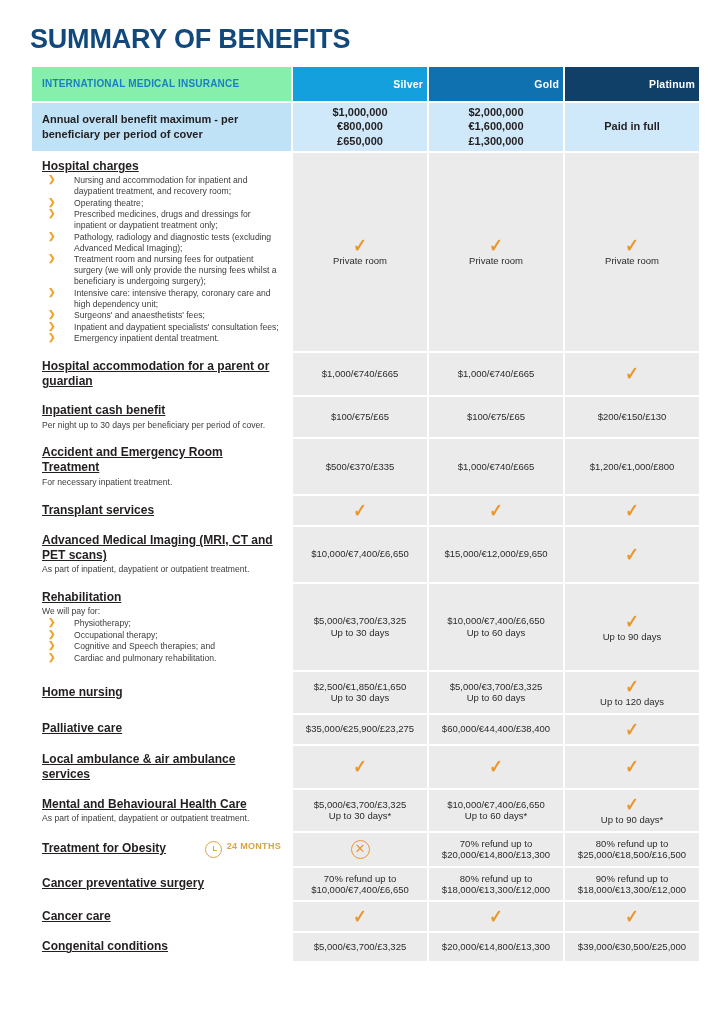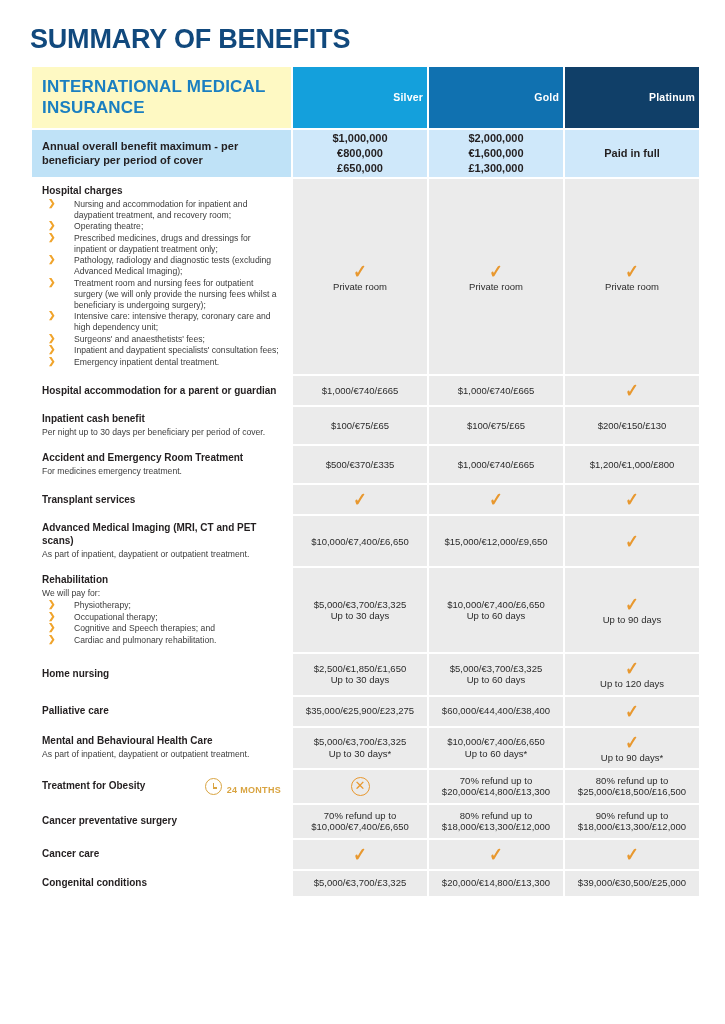--- a/index.html
+++ b/index.html
@@ -32,10 +32,10 @@
 
   
   .hdr-benefit {
-    background: #fef9c3;
+    background: #86efac;
     color: #1a7fc1;
     font-weight: bold;
-    font-size: 17px;
+    font-size: 10px;
     line-height: 1.25;
     letter-spacing: 0.2px;
     padding: 9px 10px 9px 10px;

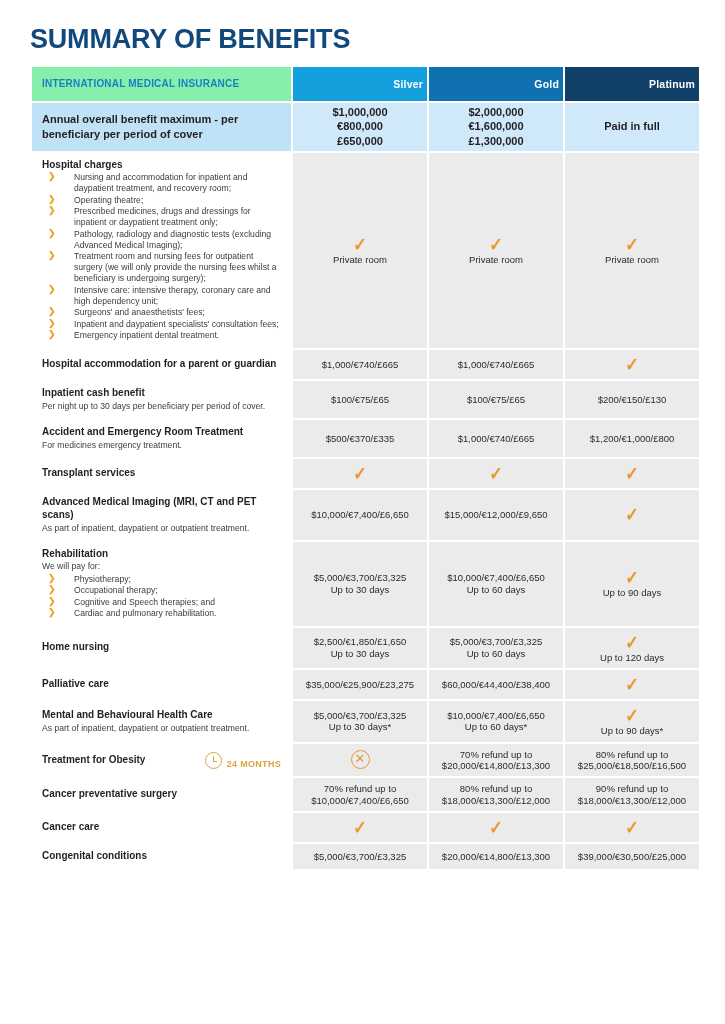--- a/index.html
+++ b/index.html
@@ -84,7 +84,7 @@
     color: #2b2b2b;
   }
 
-  .b-title { font-weight: bold; font-size: 10px; line-height: 1.28; }
+  .b-title { font-weight: bold; font-size: 12px; line-height: 1.28; text-decoration: underline; }
   .b-sub   { font-size: 8.6px; line-height: 1.3; color: #3c3c3c; margin-top: 1px; }
 
   ul.b-list { list-style: none; margin-top: 1px; }

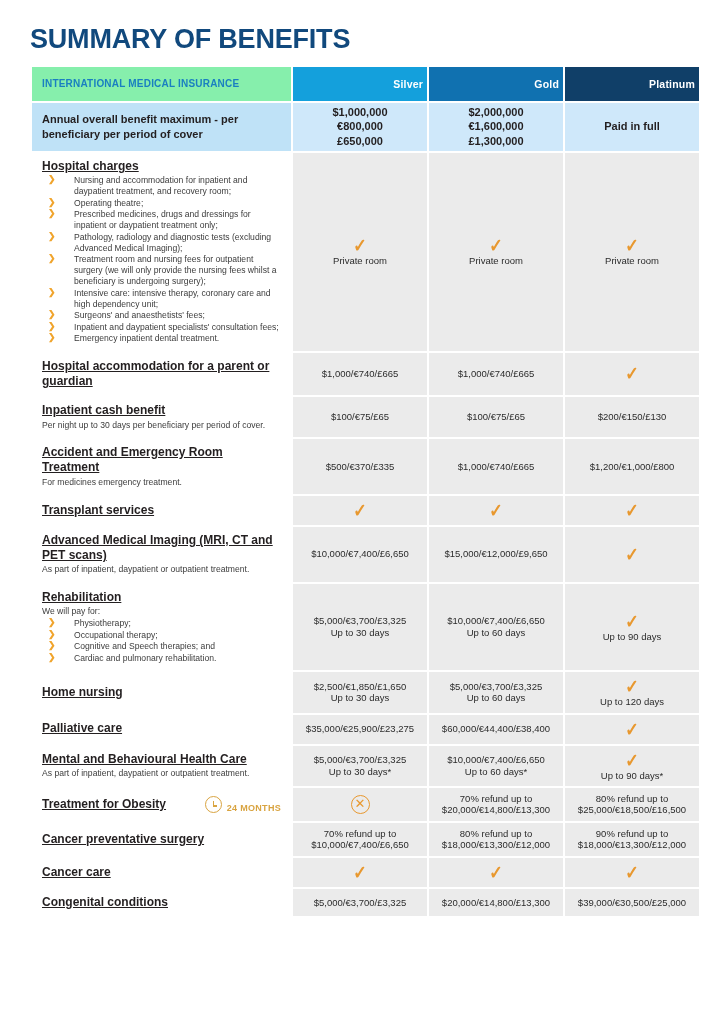--- a/index.html
+++ b/index.html
@@ -259,7 +259,7 @@
         <tr>
           <td class="bcell-label">
             <div class="b-title">Accident and Emergency Room Treatment</div>
-            <div class="b-sub">For medicines emergency treatment.</div>
+            <div class="b-sub">For necessary inpatient treatment.</div>
           </td>
           <td class="bcell-val">
             <div class="tick-cap">

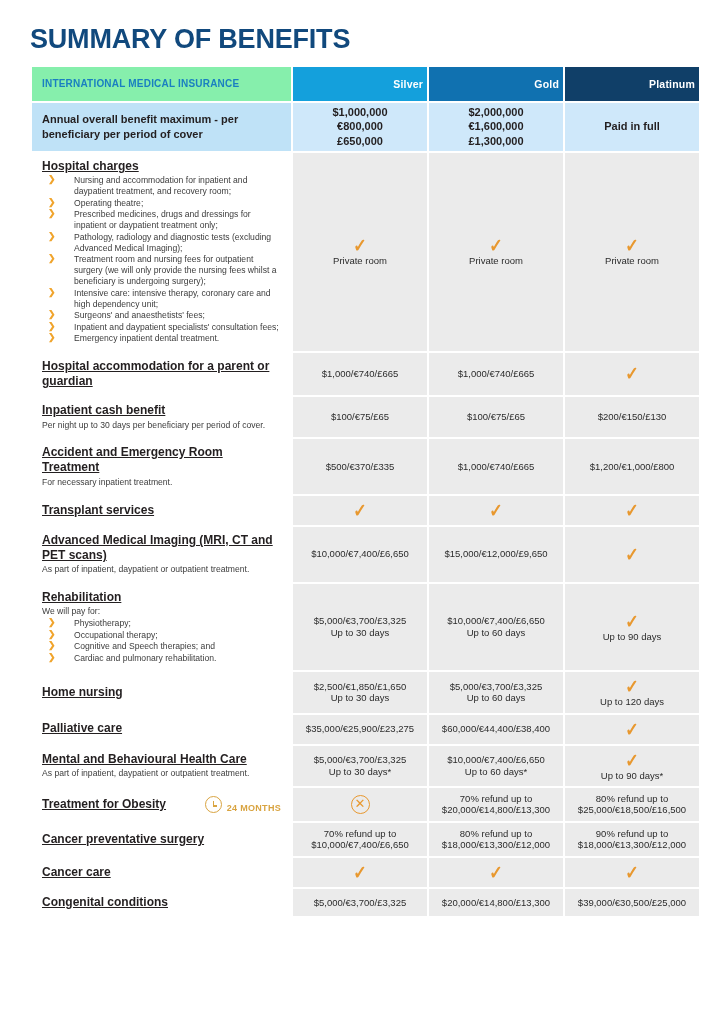--- a/index.html
+++ b/index.html
@@ -377,6 +377,20 @@
         </tr>
         <tr>
           <td class="bcell-label">
+            <div class="b-title">Local ambulance &amp; air ambulance services</div>
+          </td>
+          <td class="bcell-val">
+            <div class="tick-cap"><span class="tick">✓</span></div>
+          </td>
+          <td class="bcell-val">
+            <div class="tick-cap"><span class="tick">✓</span></div>
+          </td>
+          <td class="bcell-val">
+            <div class="tick-cap"><span class="tick">✓</span></div>
+          </td>
+        </tr>
+        <tr>
+          <td class="bcell-label">
             <div class="b-title">Mental and Behavioural Health Care</div>
             <div class="b-sub">As part of inpatient, daypatient or outpatient treatment.</div>
           </td>

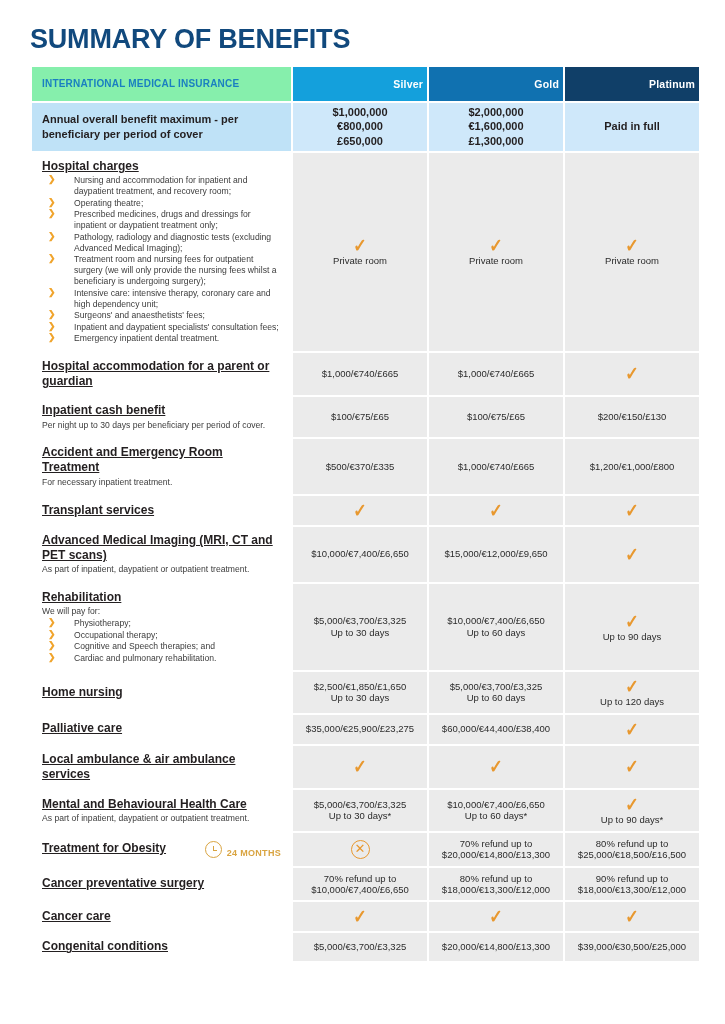--- a/index.html
+++ b/index.html
@@ -141,7 +141,7 @@
   }
   .wait-badge {
     float: right;
-    display: flex; align-items: flex-end; gap: 5px;
+    display: flex; align-items: flex-start; gap: 5px;
     margin-top: 1px;
   }
   .wait-badge .wait-text {

